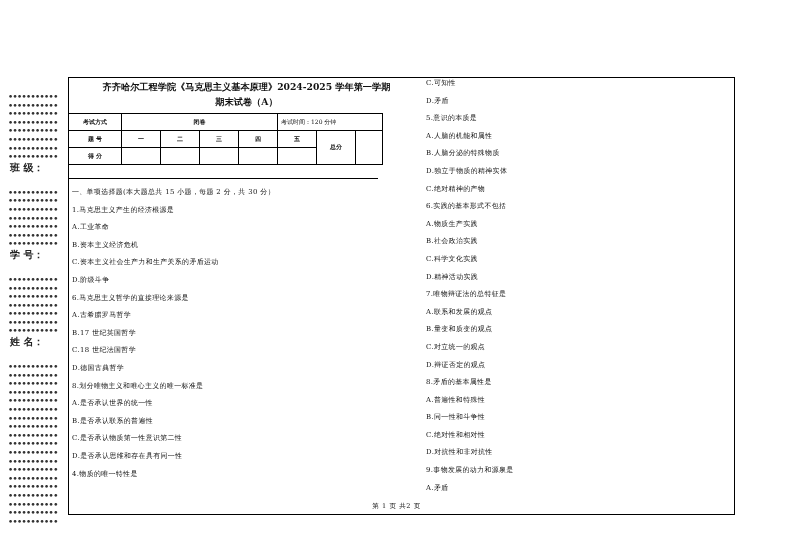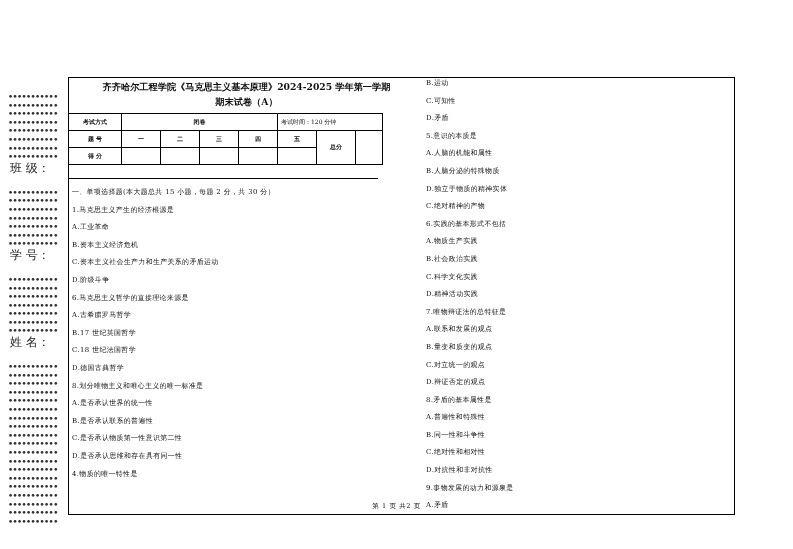--- a/index.html
+++ b/index.html
@@ -168,7 +168,6 @@
   </div>
 
   <div class="right-col" id="right-lines">
-      <div class="line">B.运动</div>
       <div class="line">C.可知性</div>
       <div class="line">D.矛盾</div>
       <div class="line">5.意识的本质是</div>

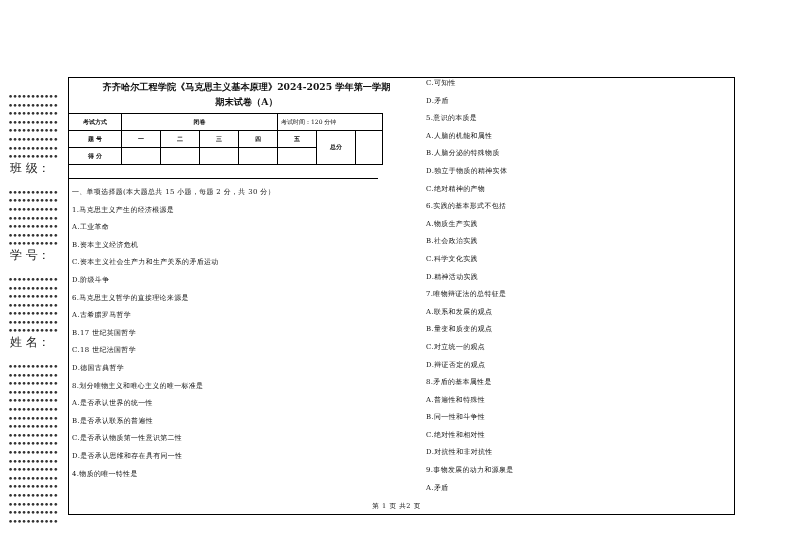--- a/index.html
+++ b/index.html
@@ -15,7 +15,7 @@
     white-space:nowrap; overflow:hidden; font-weight:bold;
   }
   .bind-label {
-    font-size:12px; line-height:14px; height:14px; font-weight:normal; color:#222; padding-left:2px;
+    font-size:10px; line-height:14px; height:14px; font-weight:bold; color:#222; padding-left:2px;
   }
   .gap { height:13px; }
   .frame {

